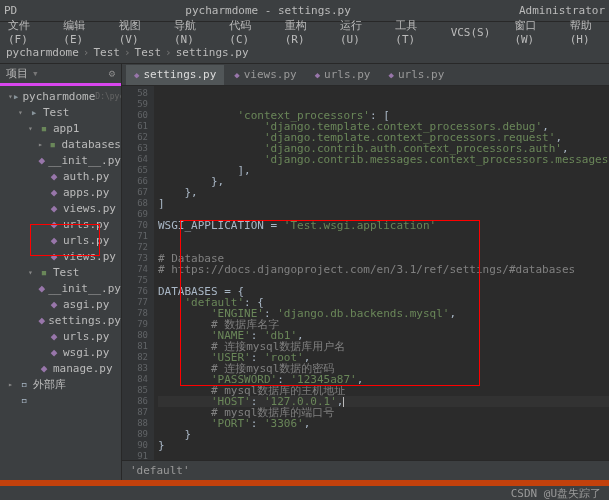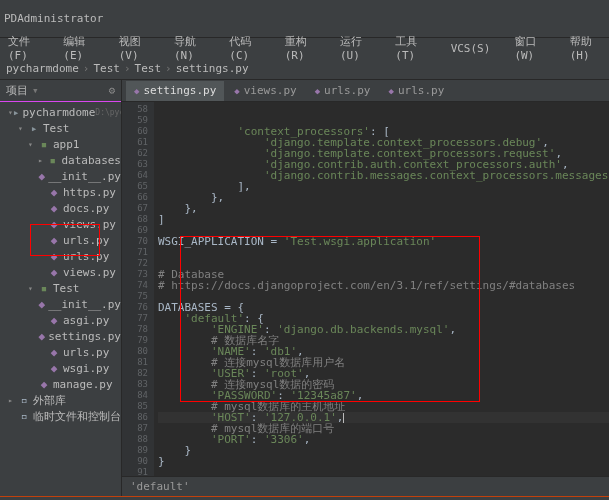--- a/index.html
+++ b/index.html
@@ -4,7 +4,7 @@
 <style>
 *{margin:0;padding:0;box-sizing:border-box;font-family:"Microsoft YaHei",Consolas,monospace;font-size:11px}
 body{background:#3c3f41;color:#a9b7c6;overflow:hidden;width:609px;height:500px}
-.titlebar{height:38px;background:#3c3f41;border-bottom:1px solid #282828;display:flex;align-items:center;padding:0 4px;color:#bbb;font-size:10px}
+.titlebar{height:22px;background:#3c3f41;border-bottom:1px solid #282828;display:flex;align-items:center;padding:0 4px;color:#bbb;font-size:10px}
 .titlebar .ctr{flex:1;text-align:center}
 .menubar{height:20px;background:#3c3f41;display:flex;align-items:center;padding:0 4px;gap:16px;font-size:10px;color:#bbb}
 .menubar span{padding:0 4px;cursor:pointer}

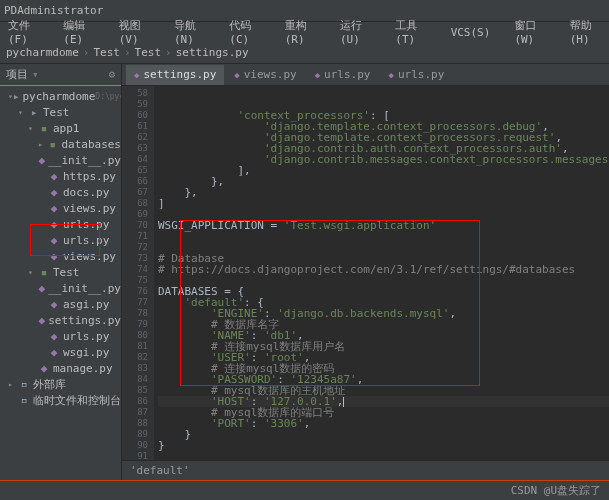--- a/index.html
+++ b/index.html
@@ -45,6 +45,7 @@
 
 <div class="titlebar">
   <span>PD</span>
+  <span class="ctr">pycharmdome - settings.py</span>
   <span>Administrator</span>
 </div>
 

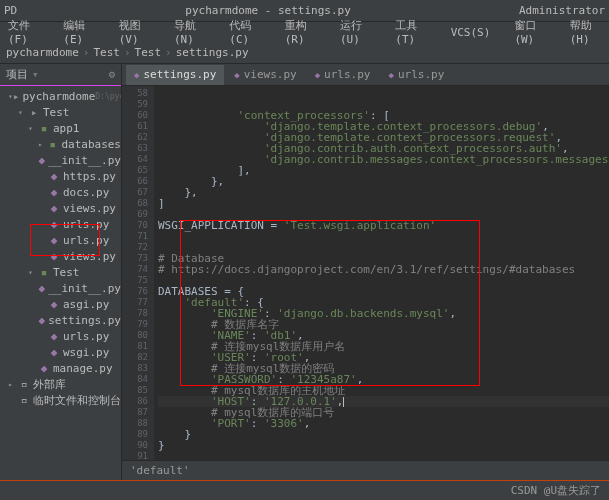--- a/index.html
+++ b/index.html
@@ -12,7 +12,7 @@
 .crumb .sep{margin:0 4px;color:#777}
 .main{display:flex;height:416px}
 .sidebar{width:122px;background:#3c3f41;border-right:1px solid #282828;display:flex;flex-direction:column}
-.sb-head{height:22px;display:flex;align-items:center;padding:0 6px;border-bottom:1px solid #d946ef;font-size:10px;color:#bbb}
+.sb-head{height:22px;display:flex;align-items:center;padding:0 6px;border-bottom:3px solid #d946ef;font-size:10px;color:#bbb}
 .sb-head .gear{margin-left:auto;color:#888}
 .tree{flex:1;overflow:auto;font-size:10px;padding:2px 0}
 .tn{display:flex;align-items:center;height:16px;padding-left:4px;cursor:pointer;white-space:nowrap}

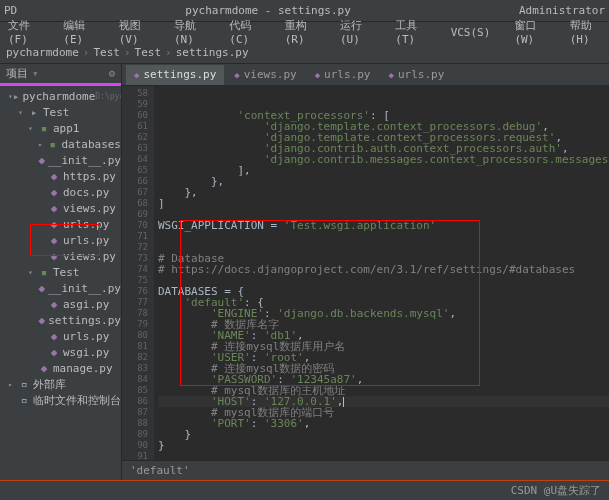--- a/index.html
+++ b/index.html
@@ -110,7 +110,7 @@
         <div class="tn l4">
           <span class="arr"></span>
           <span class="ico py">◆</span>
-          <span class="nm">https.py</span>
+          <span class="nm">auth.py</span>
         </div>
         <div class="tn l4">
           <span class="arr"></span>

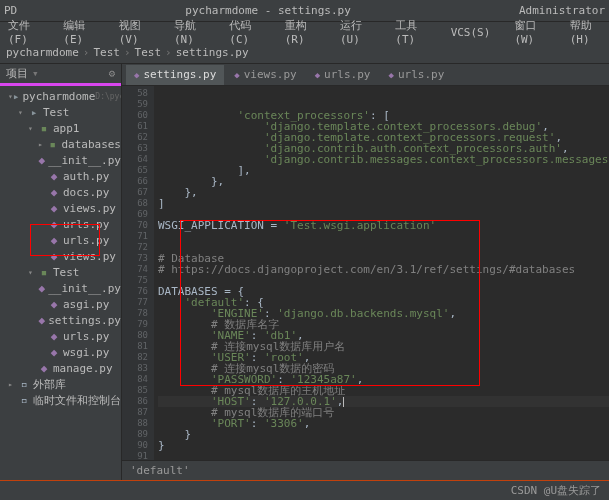--- a/index.html
+++ b/index.html
@@ -115,7 +115,7 @@
         <div class="tn l4">
           <span class="arr"></span>
           <span class="ico py">◆</span>
-          <span class="nm">docs.py</span>
+          <span class="nm">apps.py</span>
         </div>
         <div class="tn l4">
           <span class="arr"></span>

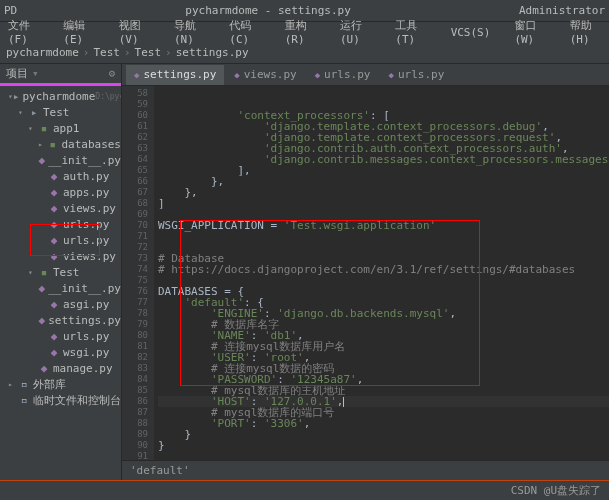--- a/index.html
+++ b/index.html
@@ -180,7 +180,6 @@
         <div class="tn l1">
           <span class="arr"></span>
           <span class="ico scratch">▫</span>
-          <span class="nm">临时文件和控制台</span>
         </div>
         <div class="redbox" style="left:30px;top:224px;width:70px;height:32px"></div>
     </div>

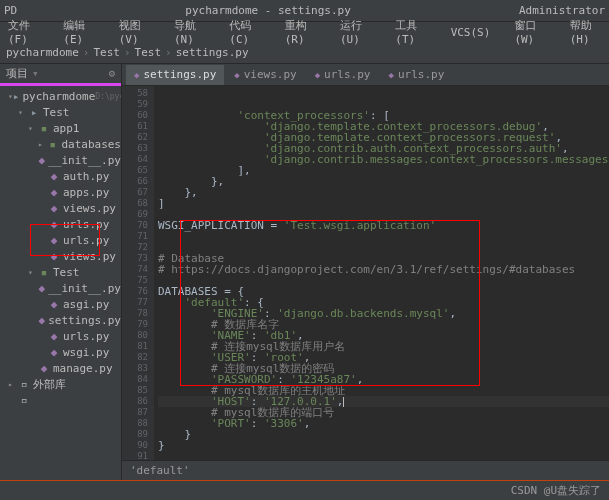--- a/index.html
+++ b/index.html
@@ -37,7 +37,7 @@
 .cursor-line{background:#323232}
 .caret{border-left:1px solid #bbb;display:inline-block;height:10px;vertical-align:middle}
 .crumb2{height:20px;border-top:1px solid #282828;background:#3c3f41;display:flex;align-items:center;padding:0 8px;font-size:10px;color:#999}
-.status{height:20px;background:#3c3f41;border-top:1px solid #c2410c;display:flex;align-items:center;justify-content:flex-end;padding:0 8px;font-size:10px;color:#999}
+.status{height:20px;background:#3c3f41;border-top:6px solid #c2410c;display:flex;align-items:center;justify-content:flex-end;padding:0 8px;font-size:10px;color:#999}
 .redbox-code{position:absolute;border:1px solid red;pointer-events:none;left:26px;top:134px;width:300px;height:166px}
 </style>
 </head>

